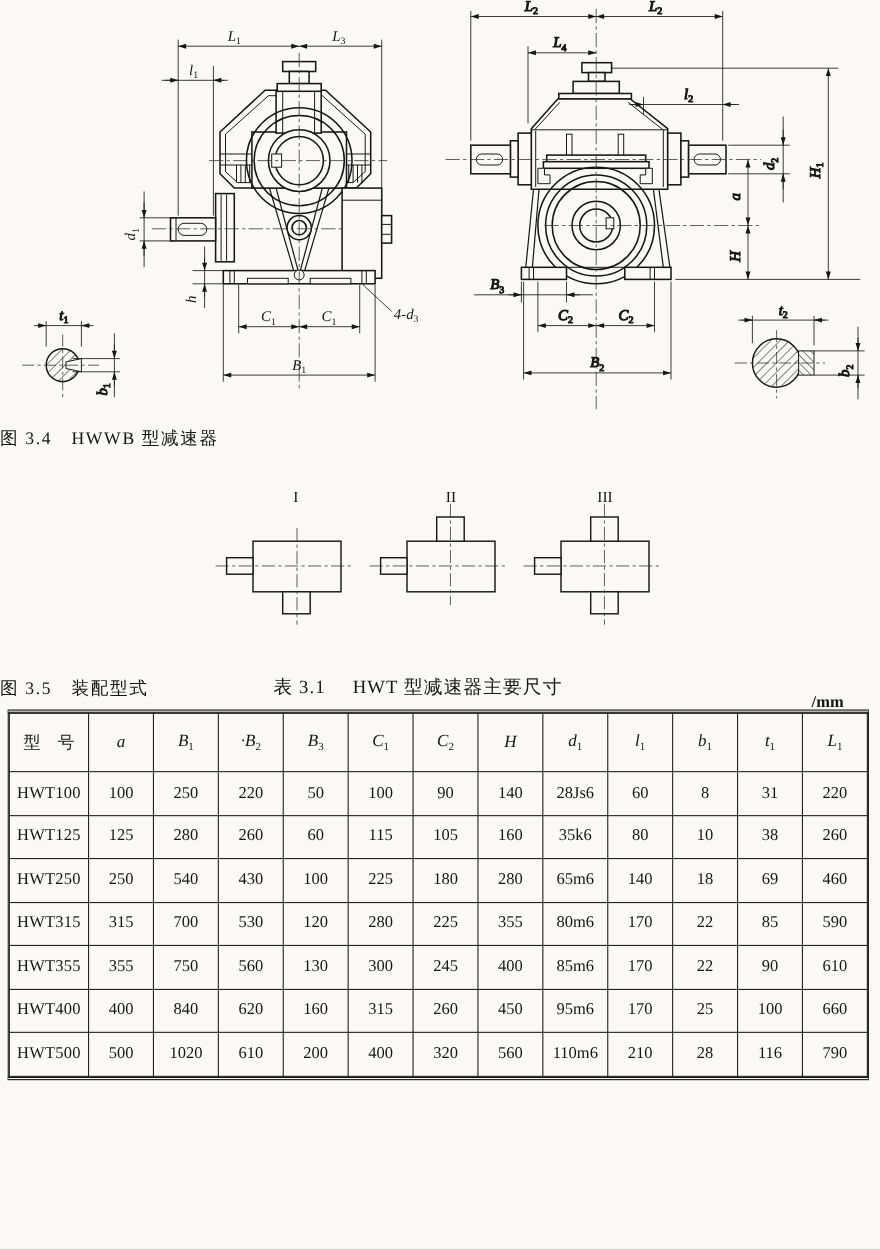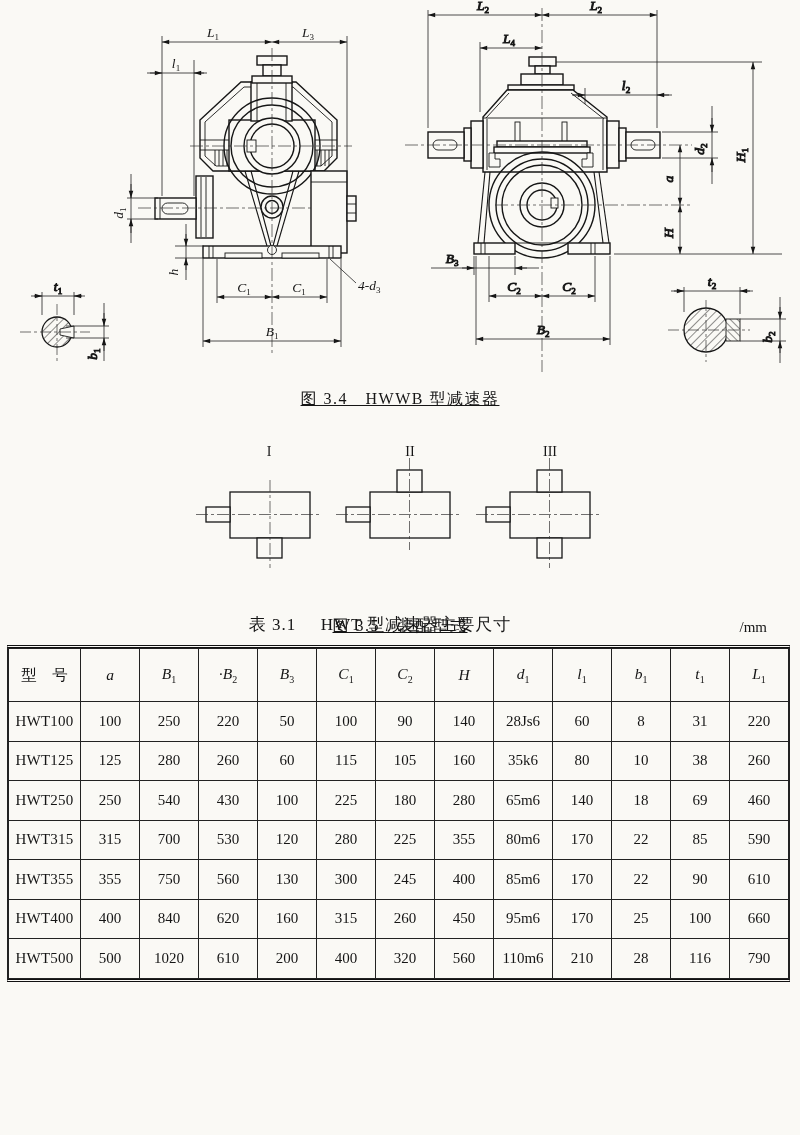--- a/index.html
+++ b/index.html
@@ -11,7 +11,7 @@
   .dimtxt{font:italic 13.5px "Liberation Serif","DejaVu Serif",serif;}
   .sb{font-size:9px;font-style:normal;}
   .romtxt{font:14px "Liberation Serif","DejaVu Serif",serif;}
-  .caption{width:800px;text-align:center;font-size:16px;letter-spacing:1.5px;text-decoration:underline;}
+  .caption{width:800px;font-size:16px;letter-spacing:1.5px;}
   .tbl-title-row{left:0;top:613px;width:800px;height:26px;}
   .tbl-title{position:absolute;left:12px;top:0;width:736px;text-align:center;font-size:17px;font-weight:normal;letter-spacing:1px;}
   .unit{position:absolute;right:33px;top:6px;font-size:15px;font-weight:normal;}

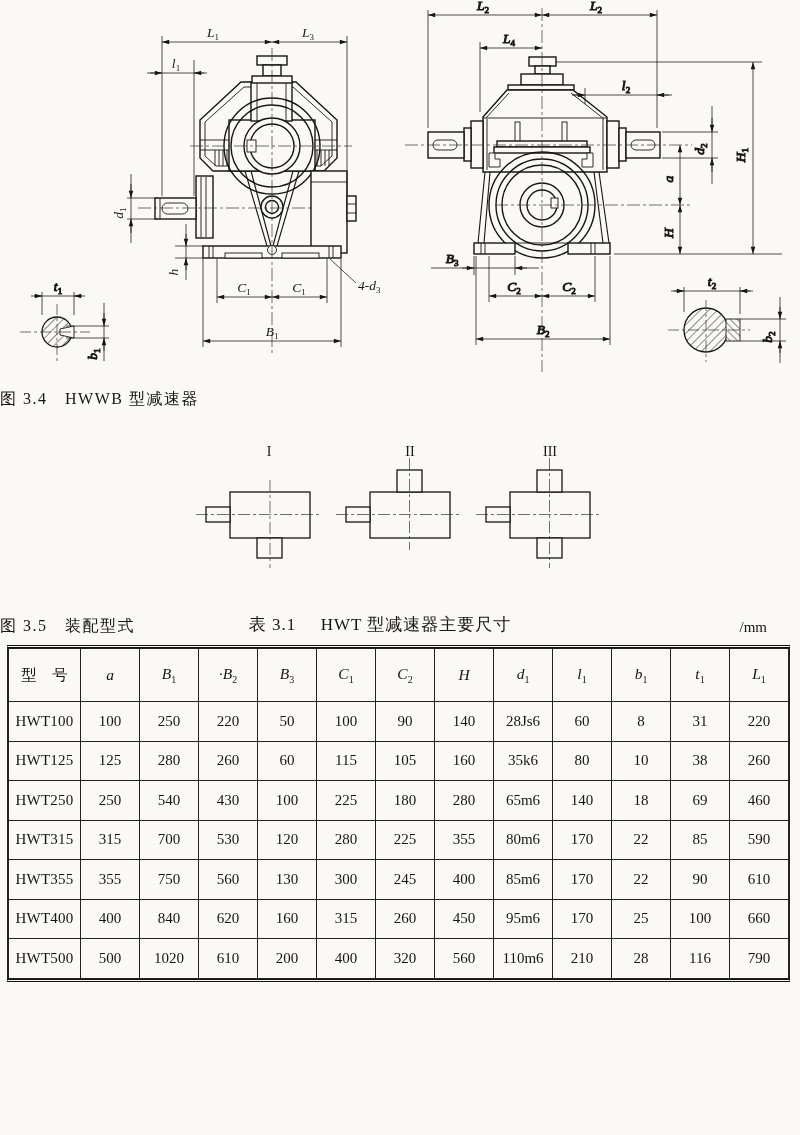--- a/index.html
+++ b/index.html
@@ -14,7 +14,7 @@
   .caption{width:800px;font-size:16px;letter-spacing:1.5px;}
   .tbl-title-row{left:0;top:613px;width:800px;height:26px;}
   .tbl-title{position:absolute;left:12px;top:0;width:736px;text-align:center;font-size:17px;font-weight:normal;letter-spacing:1px;}
-  .unit{position:absolute;right:33px;top:6px;font-size:15px;font-weight:normal;}
+  .unit{position:absolute;right:33px;top:18px;font-size:15px;font-weight:bold;}
   .tblwrap{left:7px;top:645px;width:781px;border-top:3px double #111;border-bottom:3px double #111;
            border-left:1px solid #222;border-right:1px solid #222;}
   table{border-collapse:collapse;table-layout:fixed;width:781px;}

